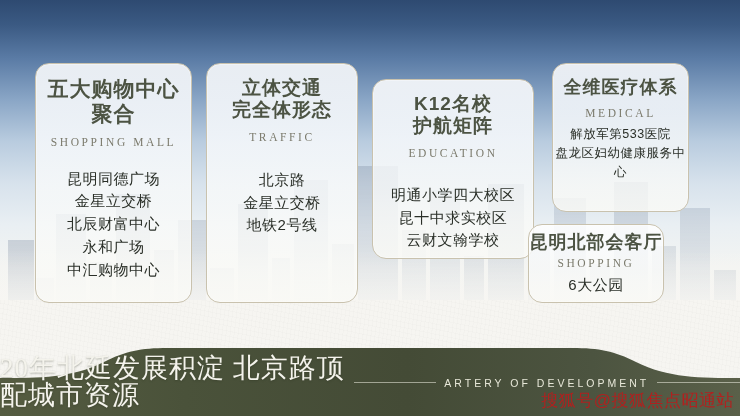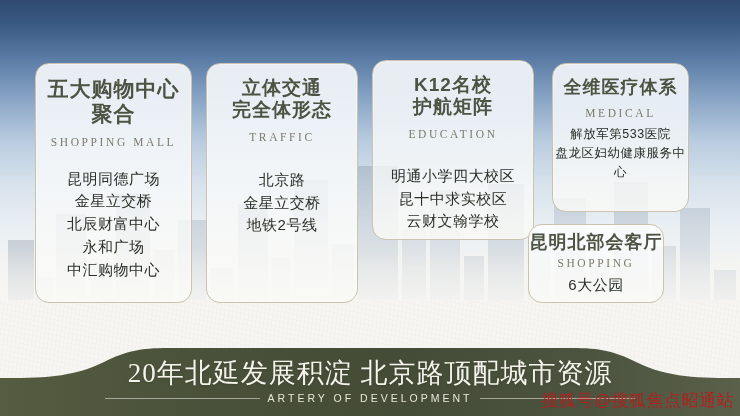--- a/index.html
+++ b/index.html
@@ -70,7 +70,7 @@
   }
   .c1{left:35px;top:63px;width:157px;height:240px;}
   .c2{left:206px;top:63px;width:152px;height:240px;}
-  .c3{left:372px;top:60px;width:162px;height:180px;}
+  .c3{left:372px;top:79px;width:162px;height:180px;}
   .c4{left:552px;top:63px;width:137px;height:149px;}
   .c5{left:528px;top:224px;width:136px;height:79px;}
 

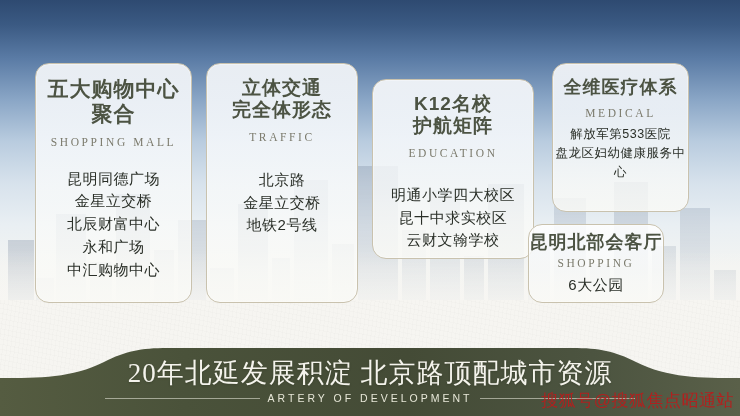--- a/index.html
+++ b/index.html
@@ -114,7 +114,7 @@
   .banner-svg{position:absolute;left:0;top:0;}
   .banner-text{
     position:absolute;left:0;top:0;width:740px;height:72px;
-    display:flex;flex-direction:column;align-items:center;justify-content:center;
+    display:flex;align-items:center;justify-content:center;
   }
   .banner-title{
     font-family:"Liberation Serif","DejaVu Serif",serif;

